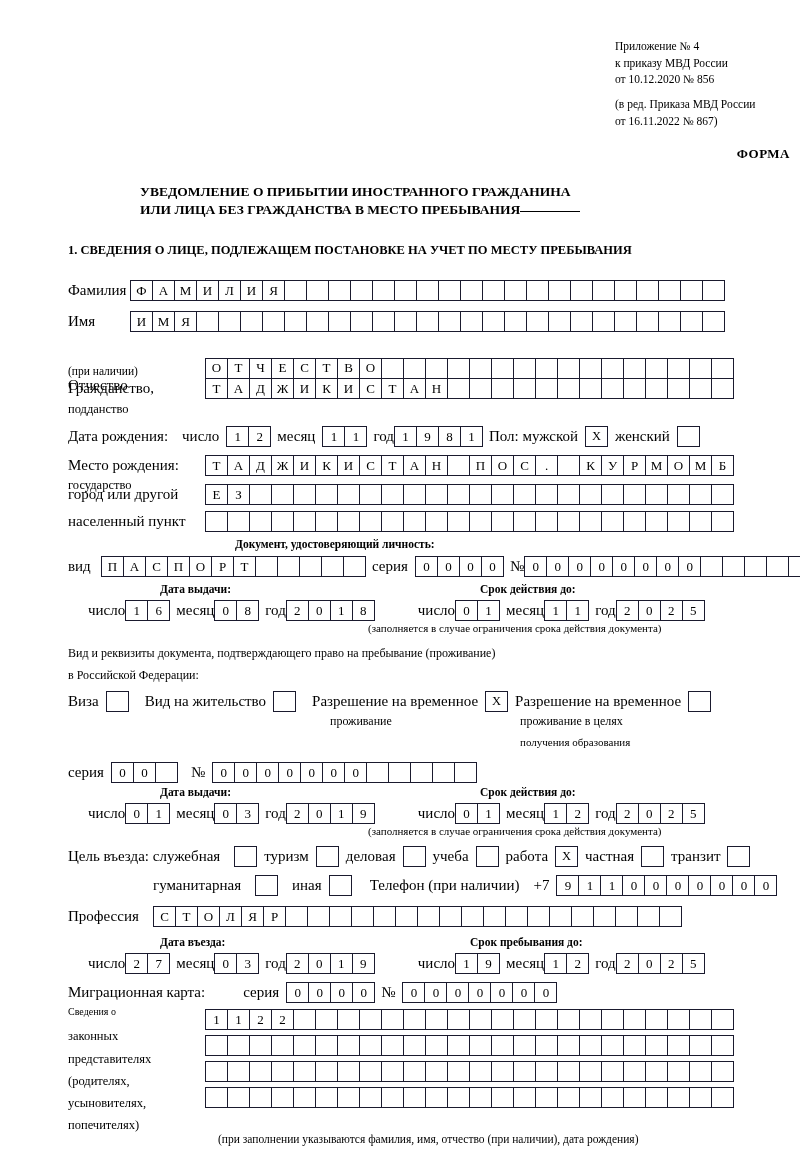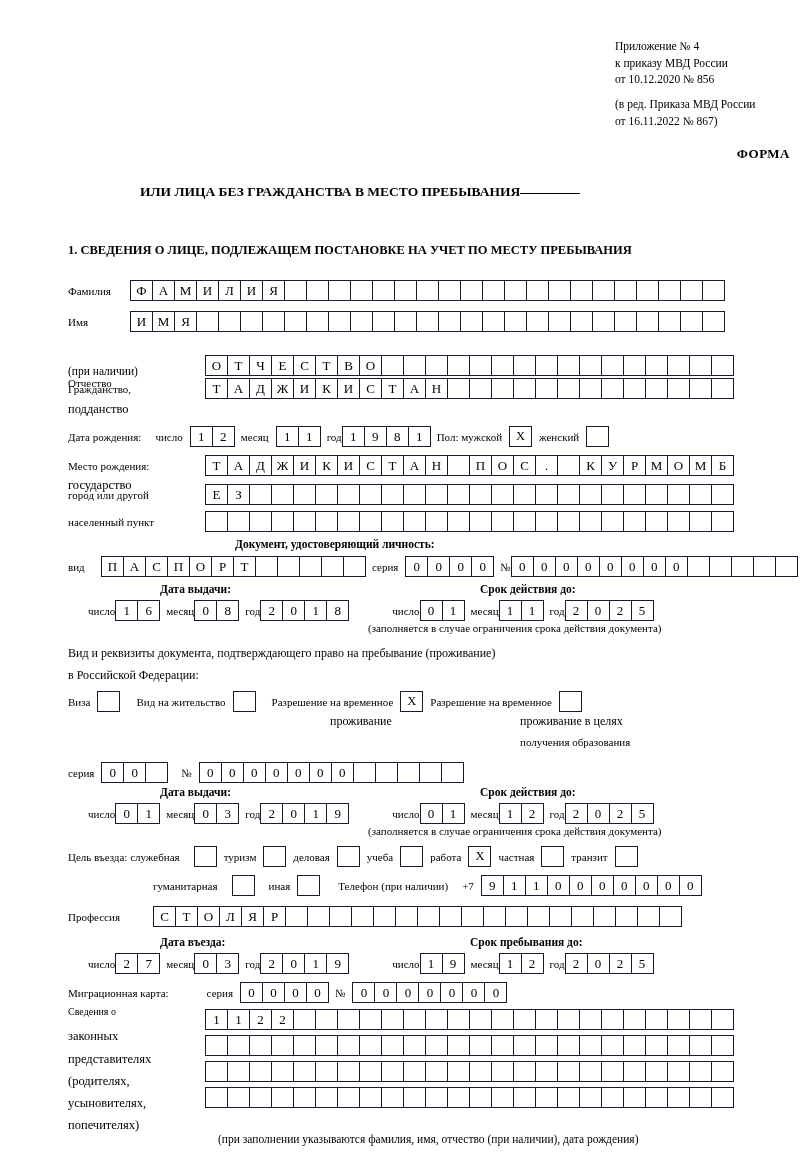--- a/index.html
+++ b/index.html
@@ -77,6 +77,7 @@
   <div class="forma">ФОРМА</div>
 
   <div class="title">
+    <div>УВЕДОМЛЕНИЕ О ПРИБЫТИИ ИНОСТРАННОГО ГРАЖДАНИНА</div>
     <div>
       <span>ИЛИ ЛИЦА БЕЗ ГРАЖДАНСТВА В МЕСТО ПРЕБЫВАНИЯ</span><span class="und"></span>
     </div>

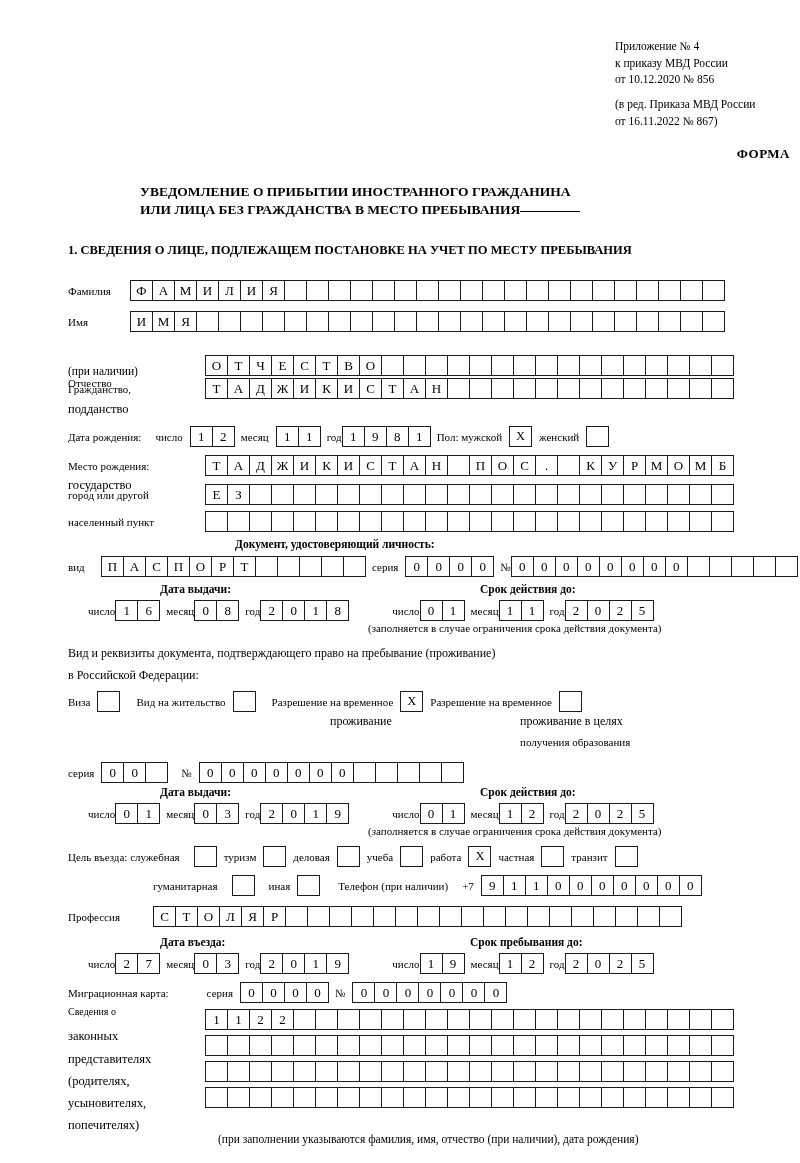--- a/index.html
+++ b/index.html
@@ -39,7 +39,7 @@
 
   
   .row { position:absolute; display:flex; align-items:center; }
-  .lbl { font-size:11px; white-space:nowrap; }
+  .lbl { font-size:15px; white-space:nowrap; }
   .boxes { display:flex; }
   .bx {
     width:23px; height:21px;

